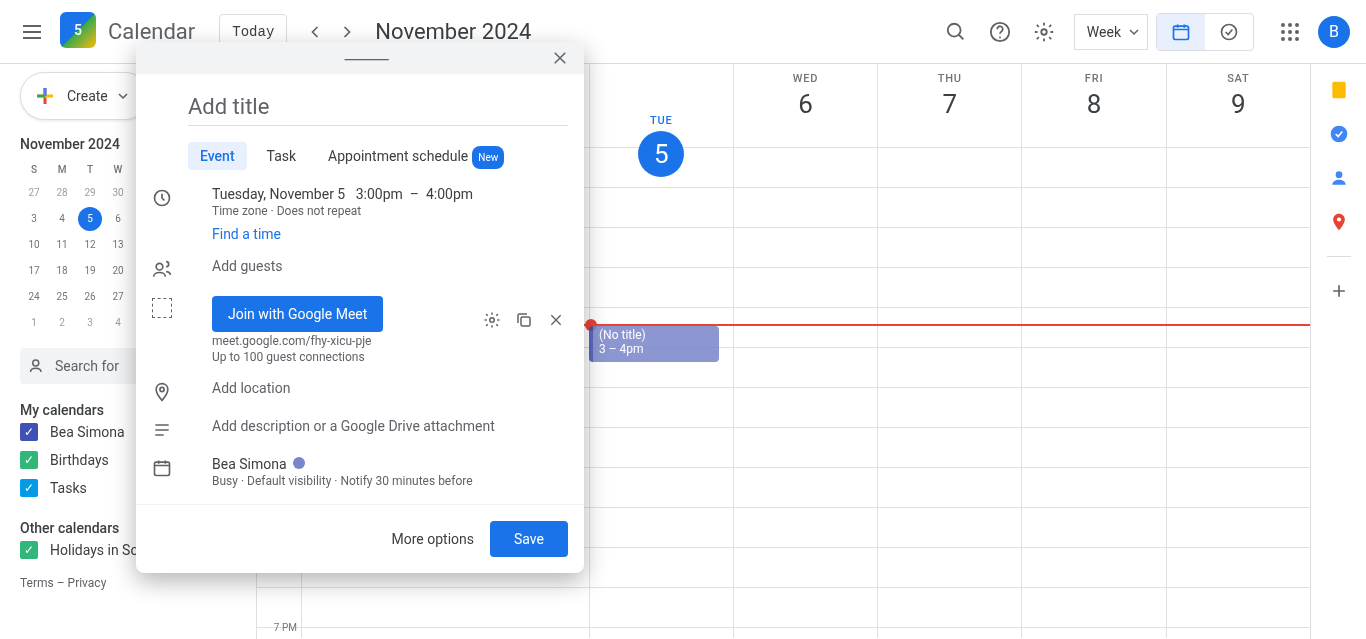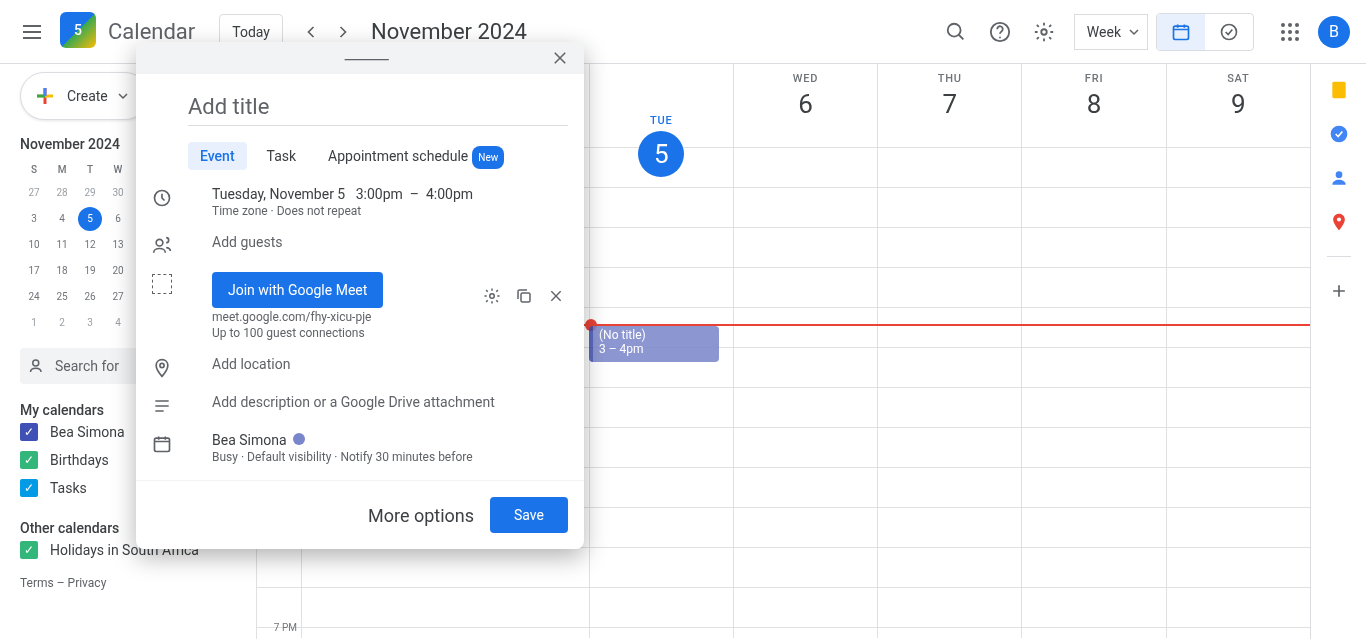--- a/index.html
+++ b/index.html
@@ -9,7 +9,7 @@
 .logo-box { width: 40px; height: 40px; margin: 0 4px; position: relative; }
 .logo-shape { width: 36px; height: 36px; background: linear-gradient(135deg, #1a73e8 0%, #1a73e8 50%, #34a853 50%, #fbbc04 100%); border-radius: 6px; display: flex; align-items: center; justify-content: center; color: #fff; font-weight: 500; font-size: 14px; }
 .app-title { font-size: 22px; color: #5f6368; margin-left: 4px; margin-right: 24px; }
-.today-btn { height: 36px; padding: 0 12px; border: 1px solid #dadce0; border-radius: 4px; background: #fff; cursor: pointer; font-size: 14px; color: #3c4043; margin-right: 12px; }
+.today-btn { height: 36px; padding: 0 12px; border: 1px solid #dadce0; border-radius: 4px; background: #fff; cursor: pointer; font-size: 14px; color: #3c4043; margin-right: 12px; font-family: Liberation Mono, monospace; }
 .nav-arrow { width: 32px; height: 32px; display: flex; align-items: center; justify-content: center; cursor: pointer; color: #5f6368; border-radius: 50%; }
 .month-title { font-size: 22px; color: #3c4043; margin-left: 12px; }
 .header-spacer { flex: 1; }

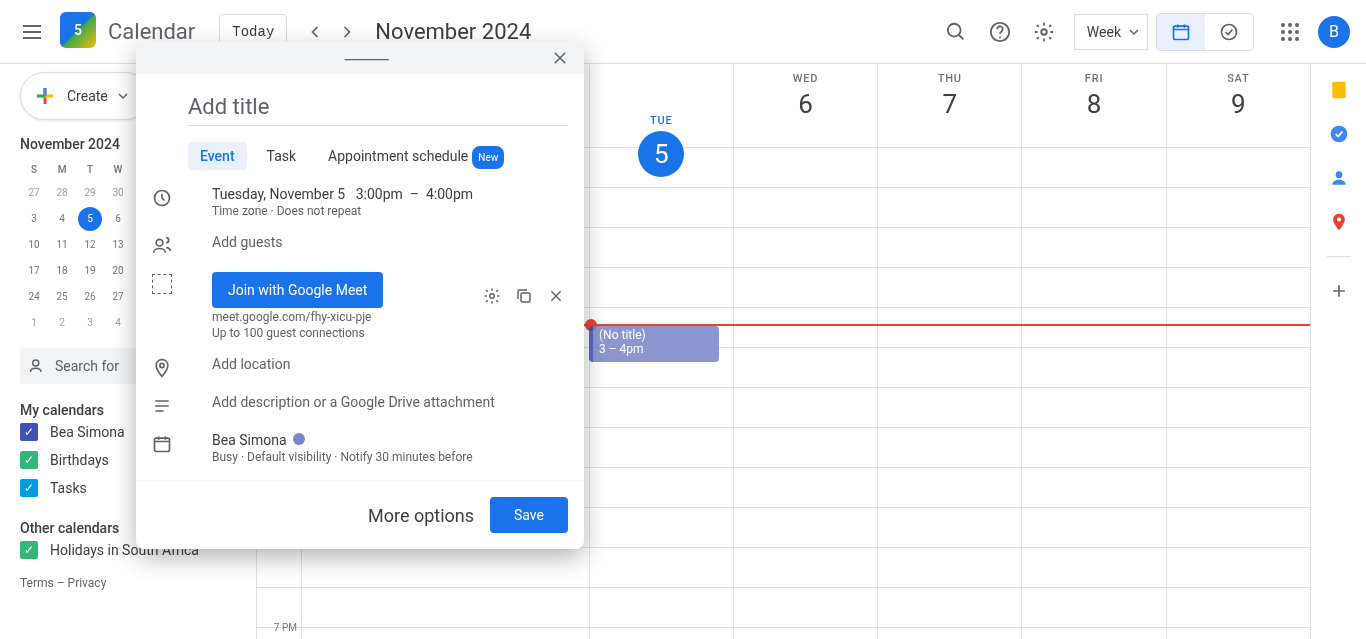--- a/index.html
+++ b/index.html
@@ -500,6 +500,7 @@
       <div class="field-body">
         <span>Tuesday, November 5</span>&nbsp;&nbsp;&nbsp;<span>3:00pm</span>&nbsp;&nbsp;<span>–</span>&nbsp;&nbsp;<span>4:00pm</span>
         <div class="field-sub">Time zone · Does not repeat</div>
+        <div class="find-time">Find a time</div>
       </div>
     </div>
 

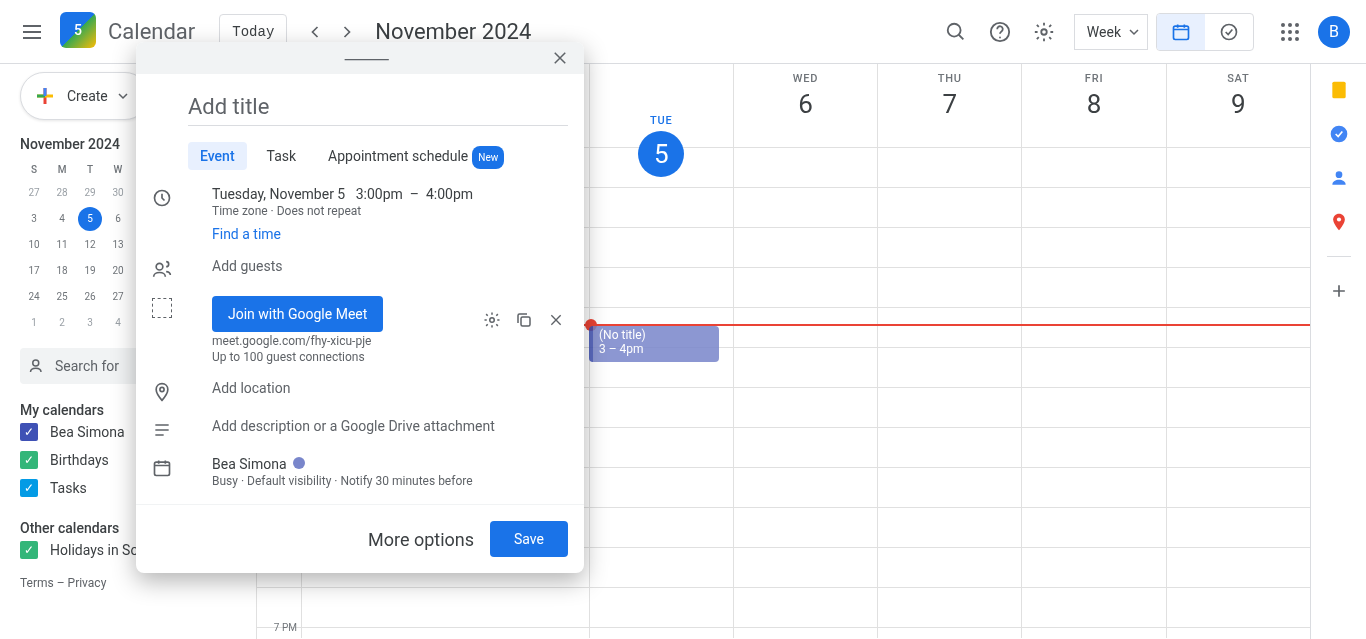--- a/index.html
+++ b/index.html
@@ -81,7 +81,7 @@
 .meet-act { width: 24px; height: 24px; cursor: pointer; display: flex; align-items: center; justify-content: center; }
 .cal-dot { width: 12px; height: 12px; background: #7986cb; border-radius: 50%; display: inline-block; margin-left: 6px; }
 .dialog-footer { display: flex; justify-content: flex-end; align-items: center; gap: 16px; padding: 16px; border-top: 1px solid #f1f3f4; margin-top: 16px; }
-.more-opts { font-size: 18px; color: #3c4043; cursor: pointer; }
+.more-opts { font-size: 14px; color: #3c4043; cursor: pointer; }
 .save-btn { background: #1a73e8; color: #fff; border: none; padding: 10px 24px; border-radius: 4px; font-size: 14px; cursor: pointer; }
 .meet-logo { width: 20px; height: 20px; border: 1px dashed #5f6368; flex-shrink: 0; margin-top: 2px; }
 svg { display: block; }

